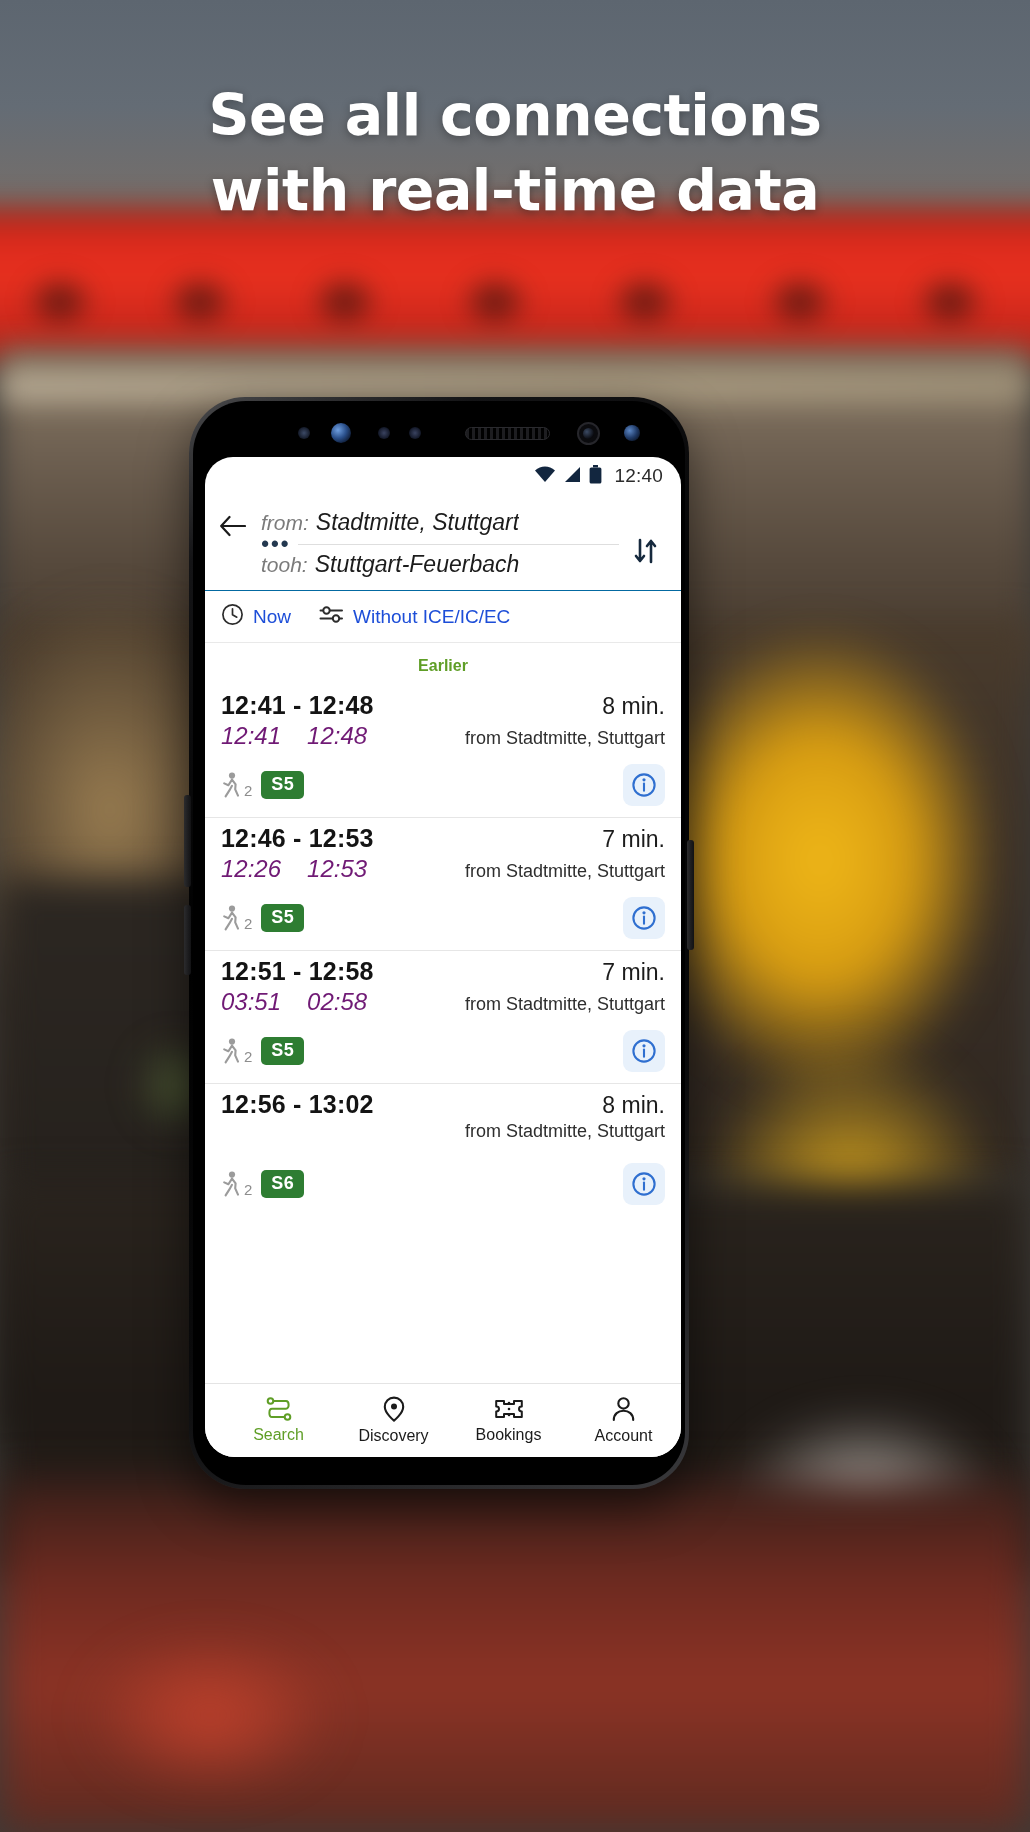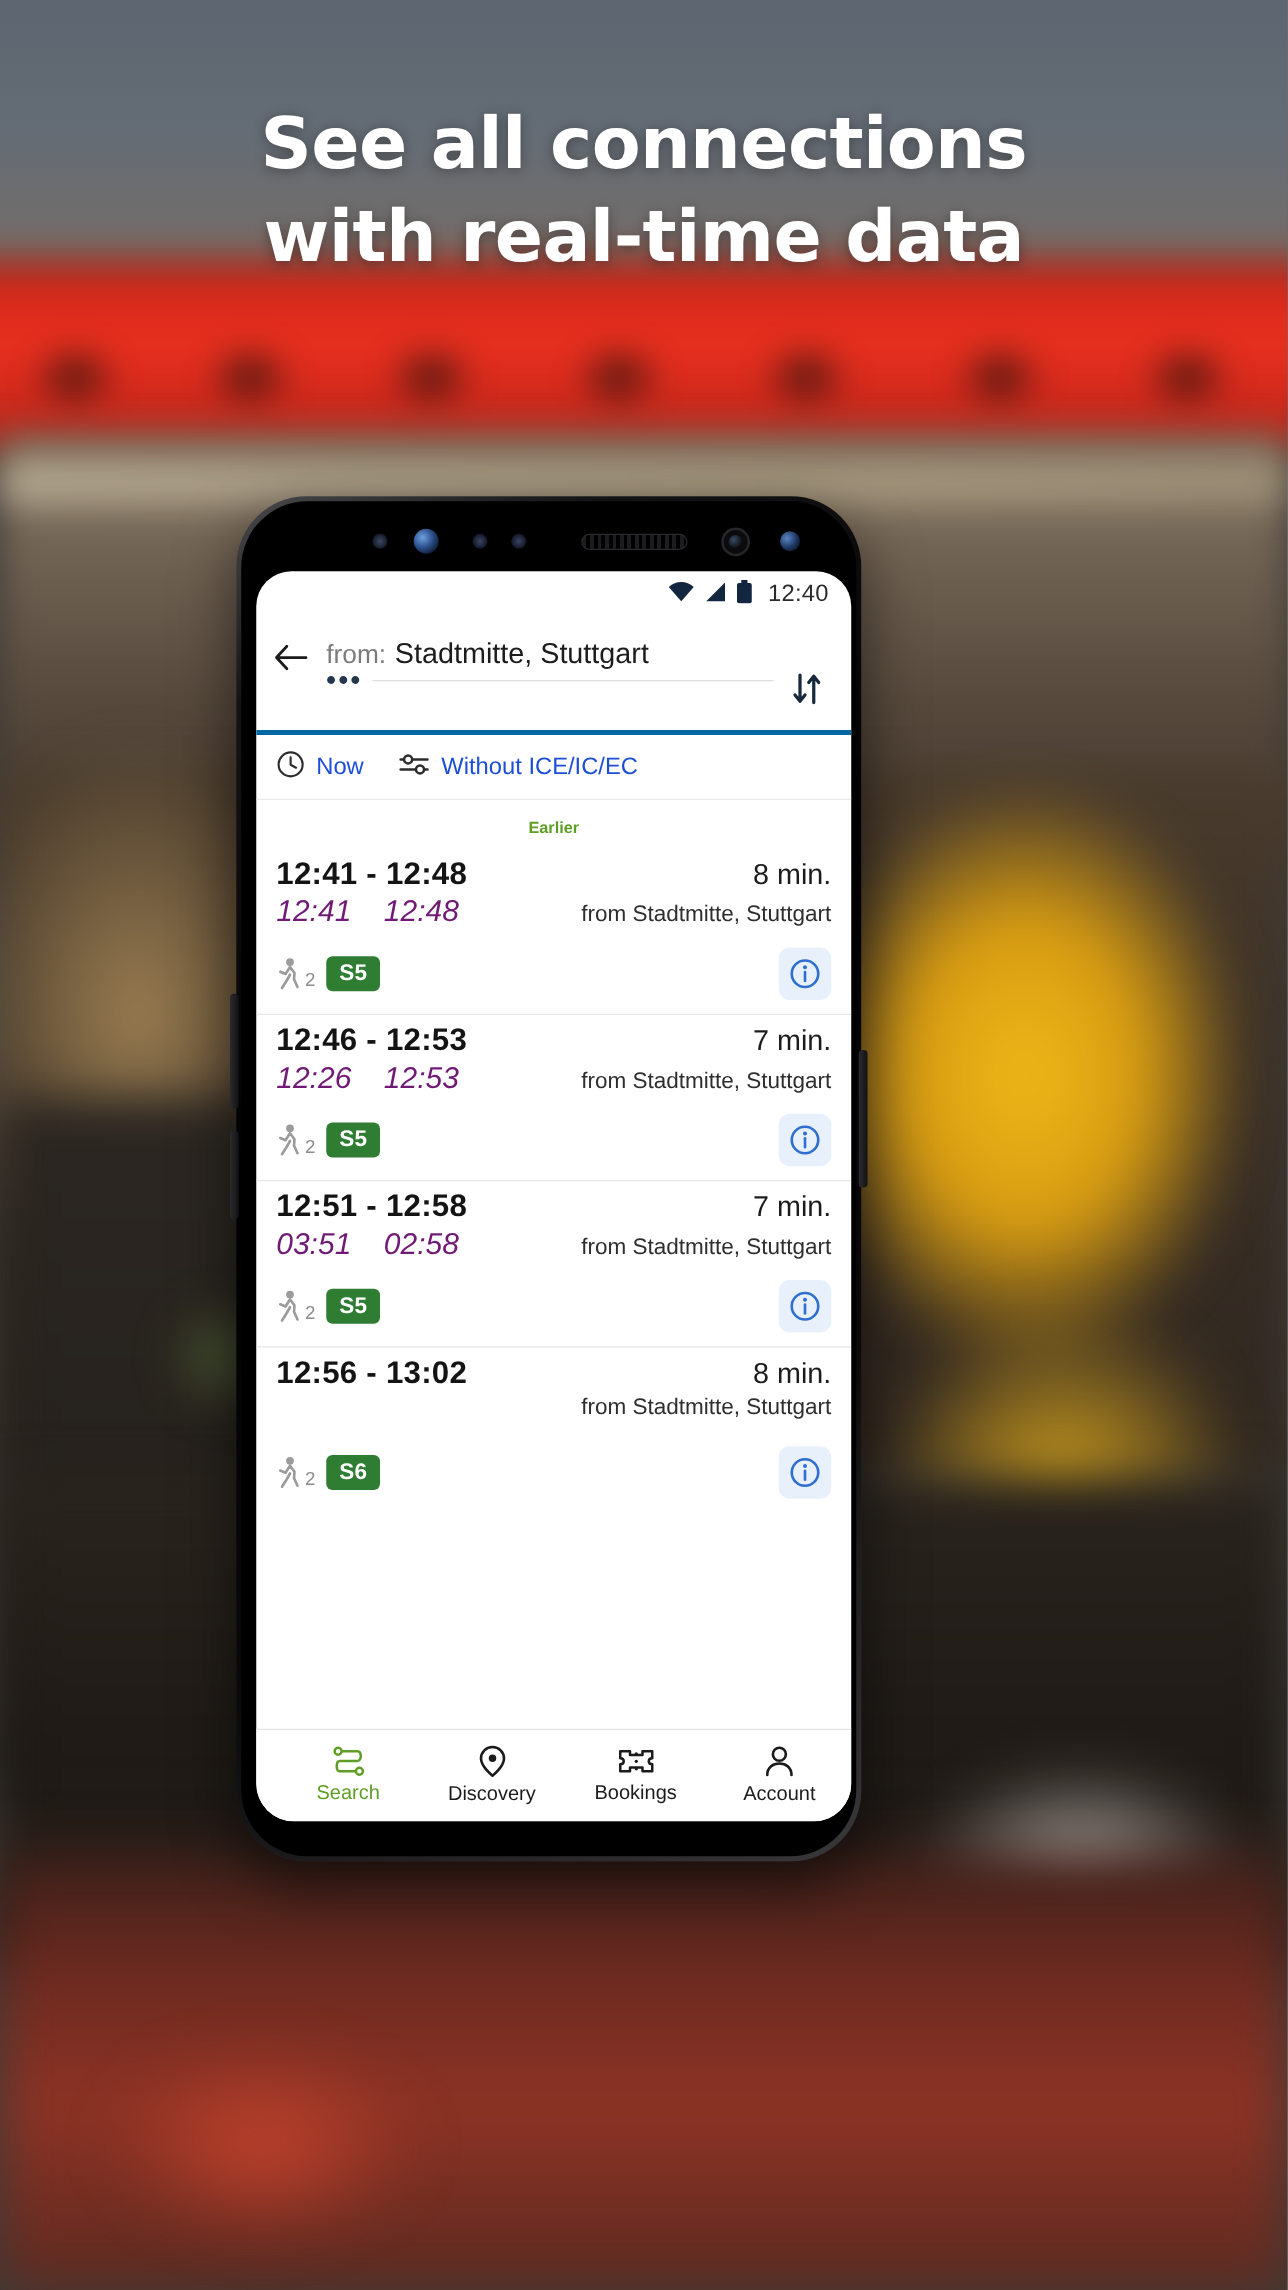--- a/index.html
+++ b/index.html
@@ -181,7 +181,8 @@
   #search-header {
     padding:14px 16px 12px 14px;
     display:flex; align-items:flex-start; gap:12px;
-    border-bottom:4px solid #0369a1;
+    border-bottom:1px solid #0369a1;
+    font-style:italic;
   }
   #back-btn { width:30px; flex:0 0 30px; padding-top:6px; cursor:pointer; }
   #od-fields { flex:1; min-width:0; }

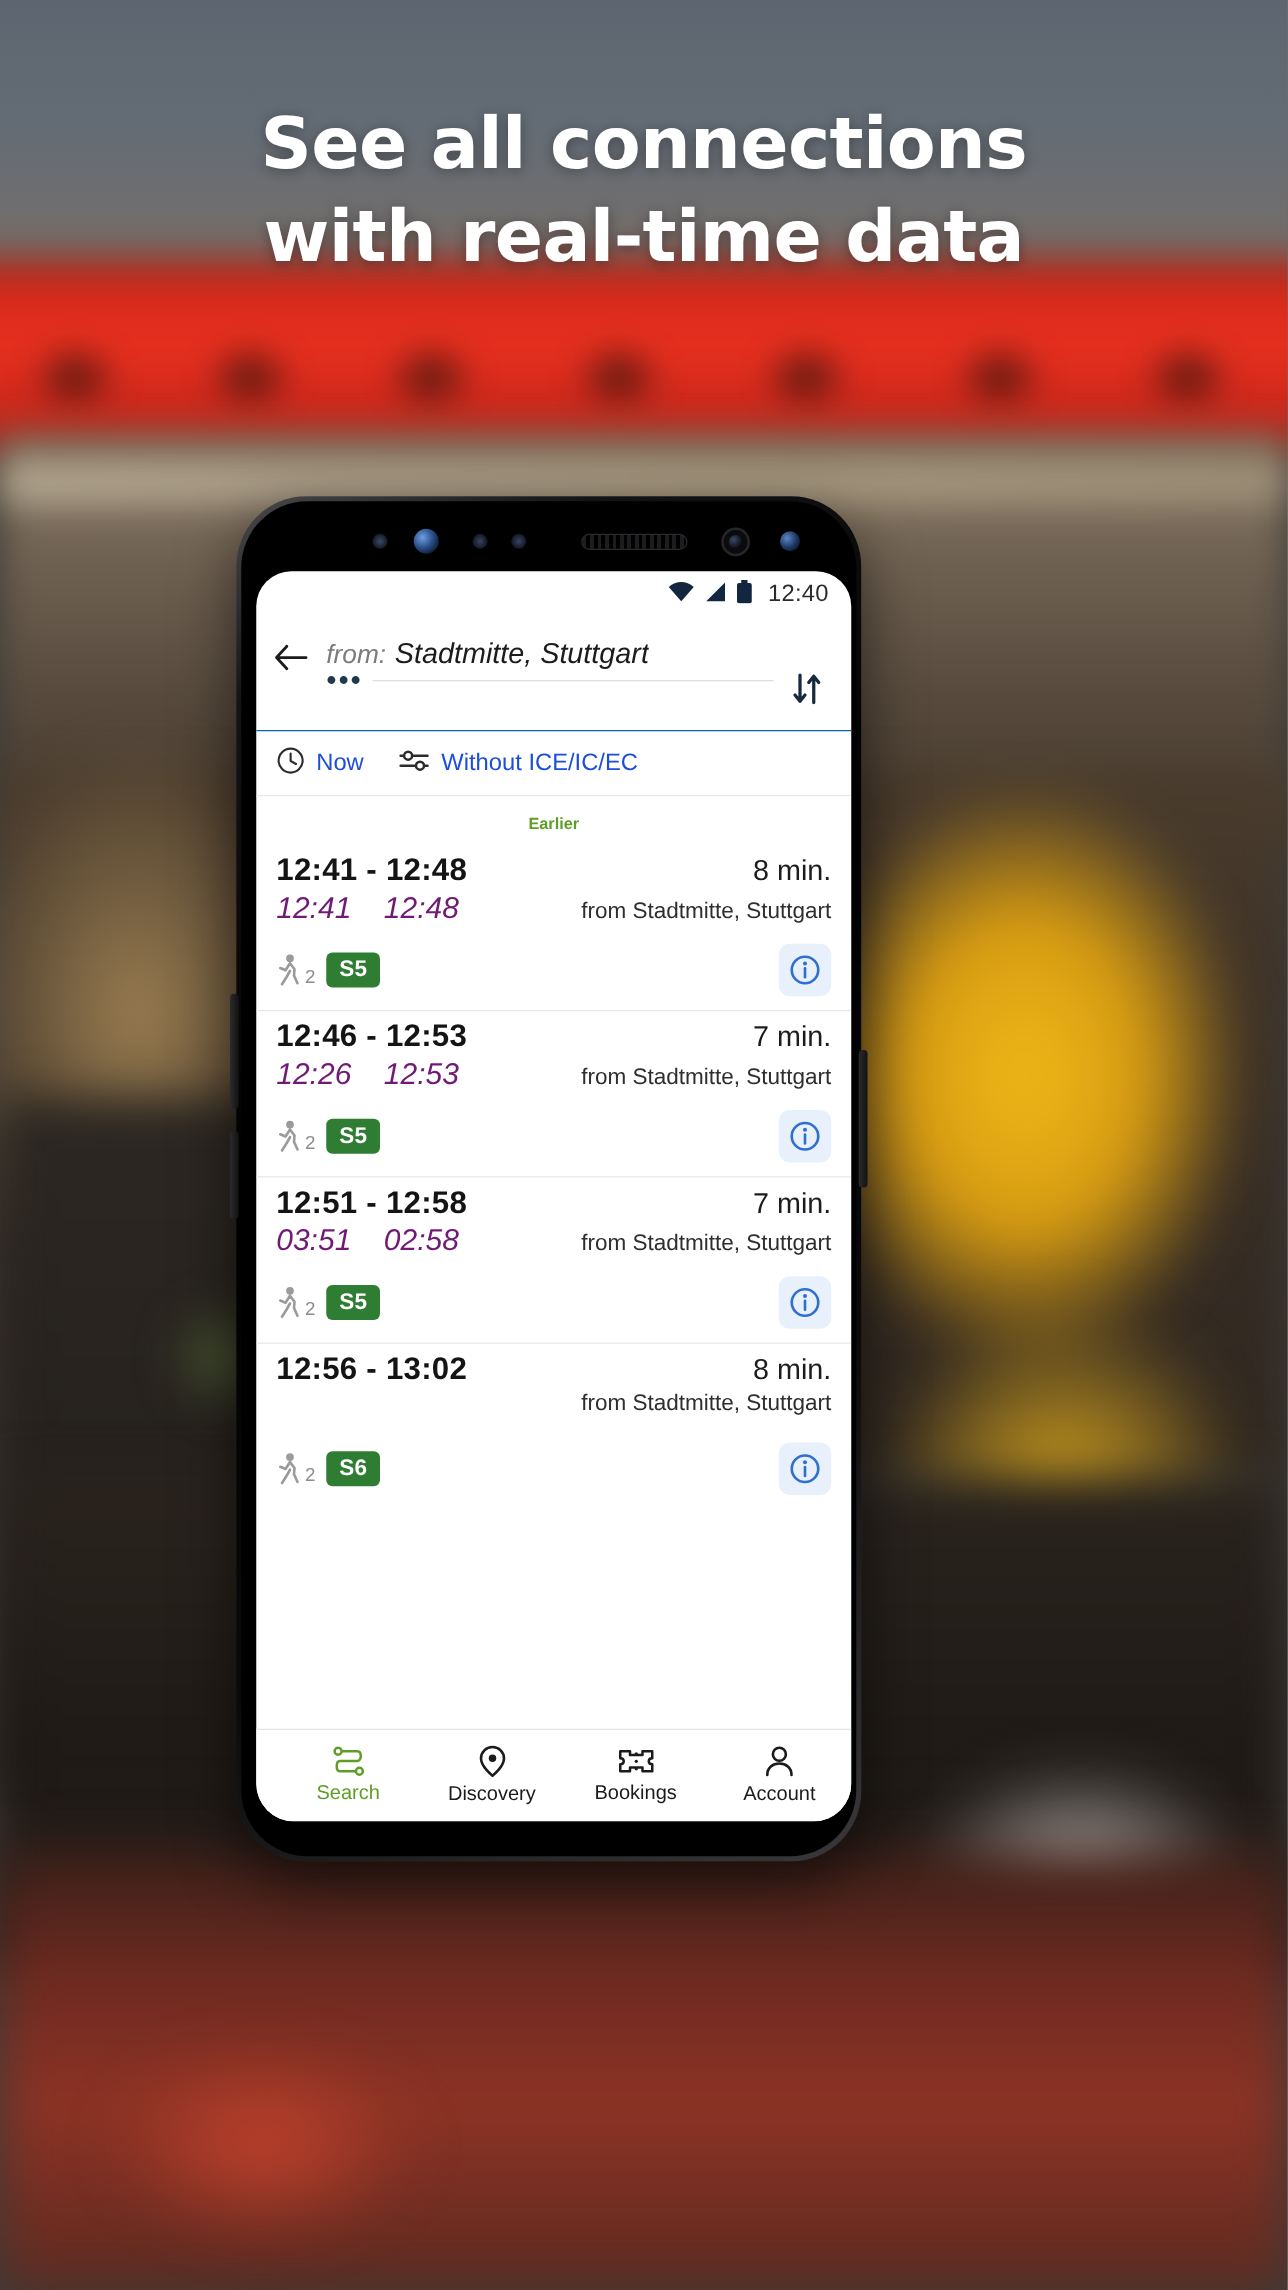--- a/index.html
+++ b/index.html
@@ -327,6 +327,10 @@
             <span class="od-dots">•••</span>
             <span class="od-line"></span>
           </div>
+          <div class="od-row">
+            <span class="od-label">tooh:</span>
+            <span class="od-value">Stuttgart-Feuerbach</span>
+          </div>
         </div>
 
         <div id="swap-btn">

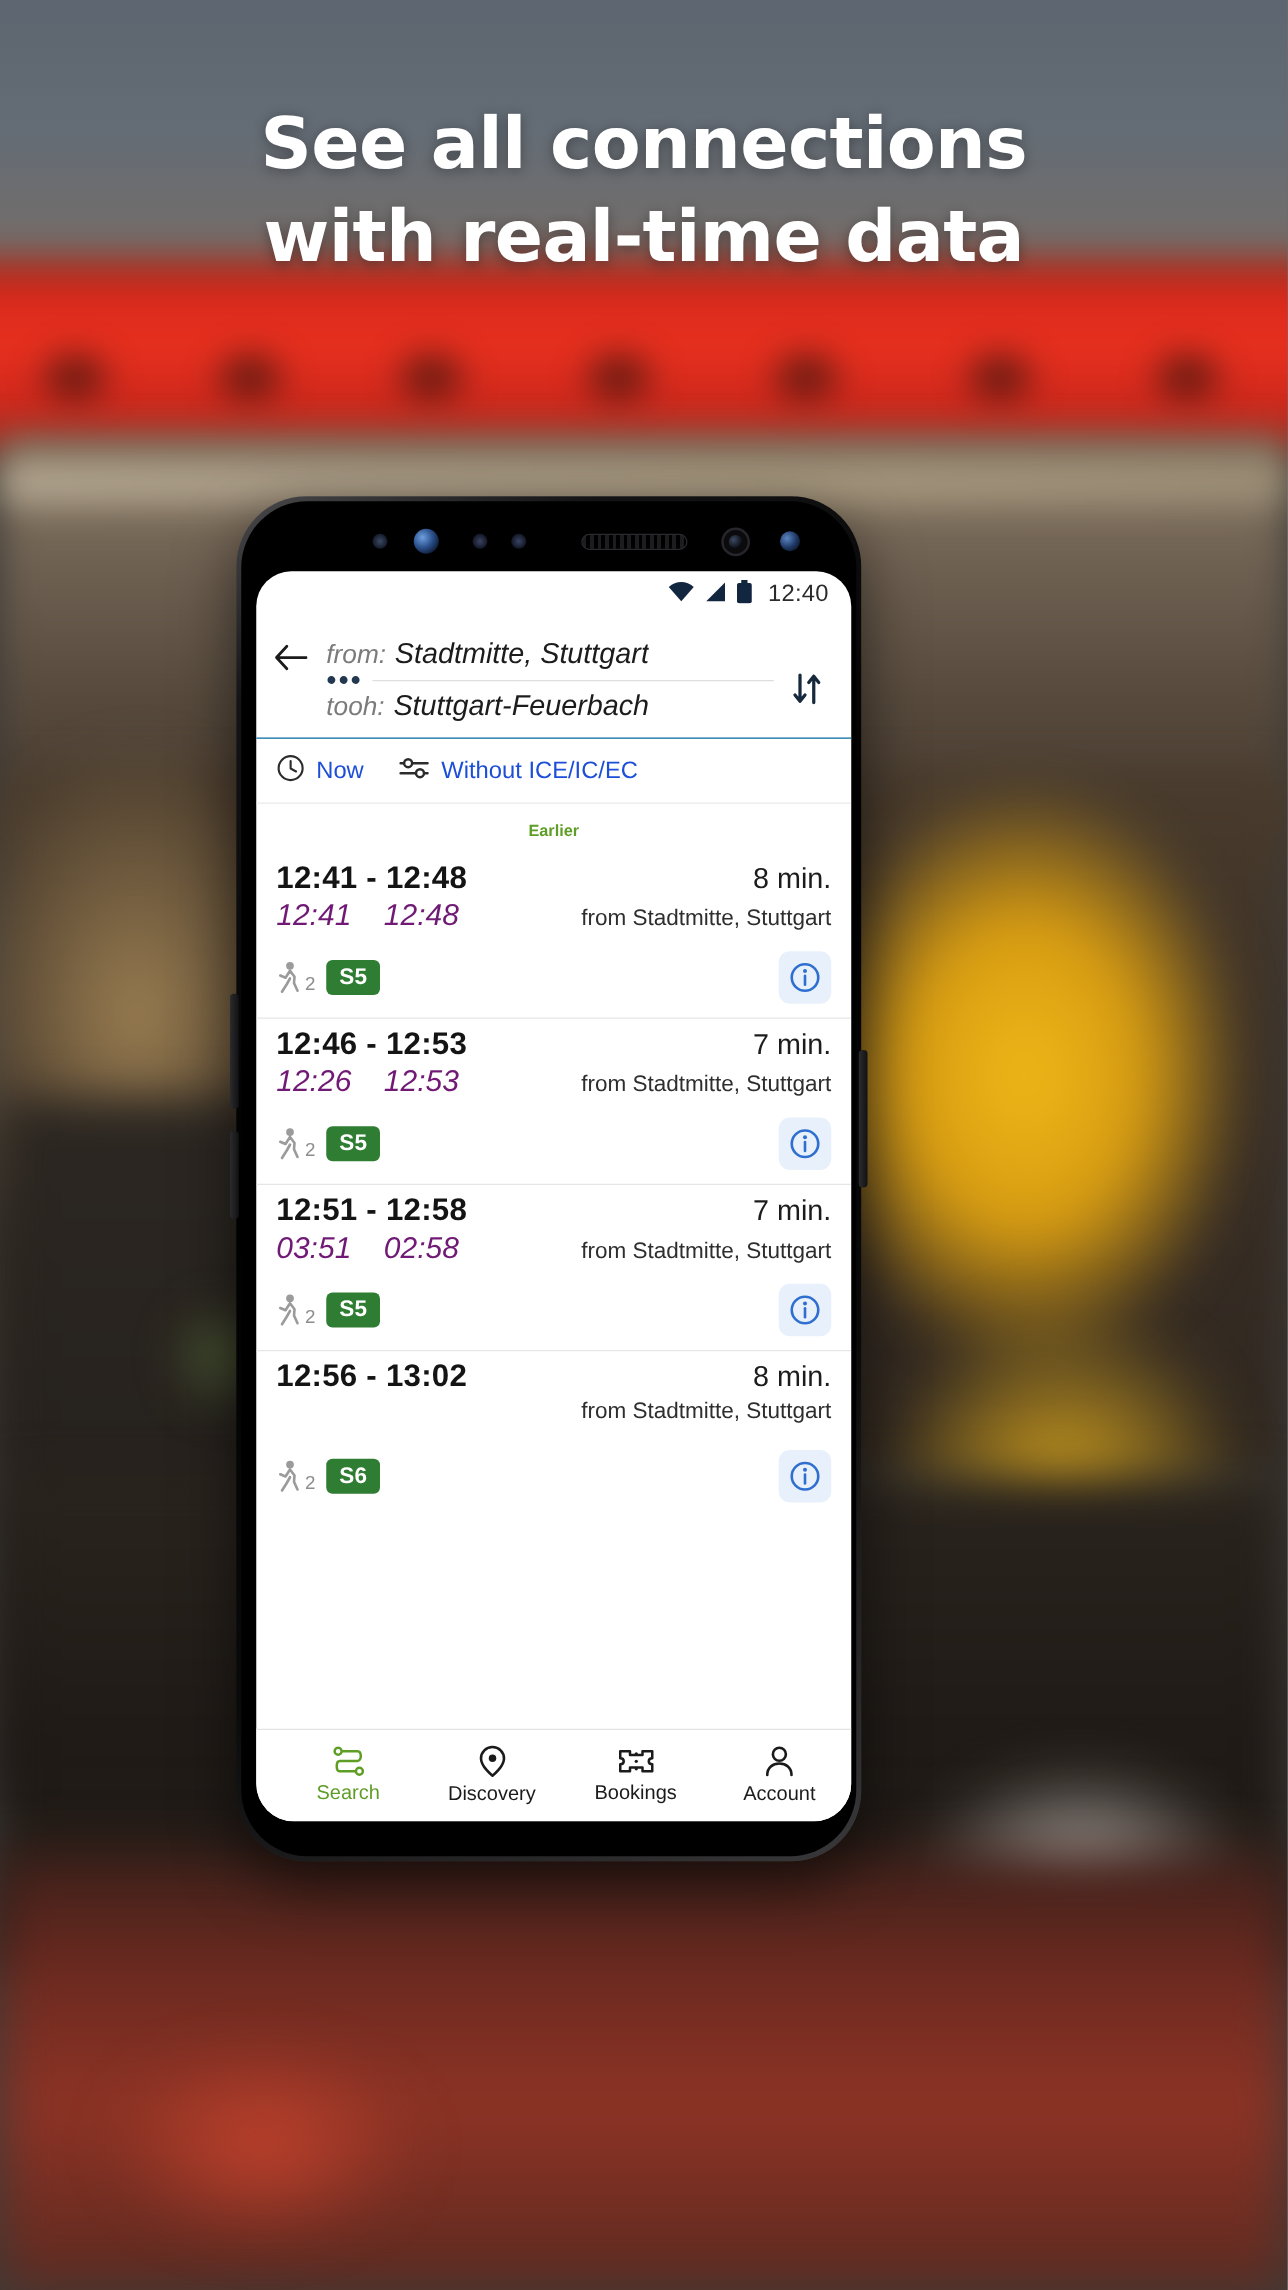--- a/index.html
+++ b/index.html
@@ -205,7 +205,7 @@
   
   #results { flex:1; overflow:hidden; }
   #earlier {
-    text-align:center; font-size:13px; font-weight:bold;
+    text-align:center; font-size:16px; font-weight:bold;
     color:#5f9e26; padding:14px 0 10px 0; cursor:pointer;
   }
   .conn {

